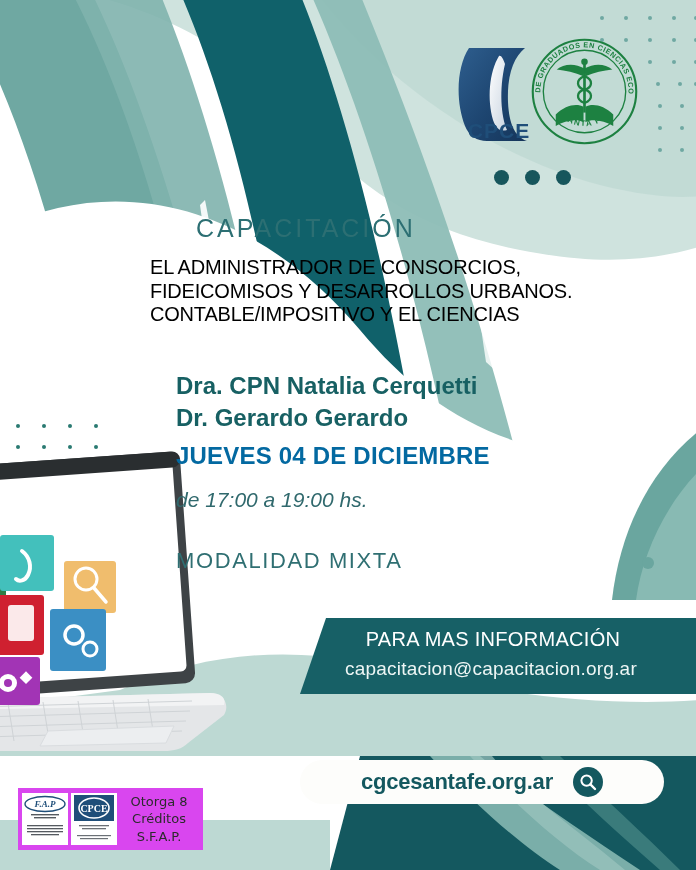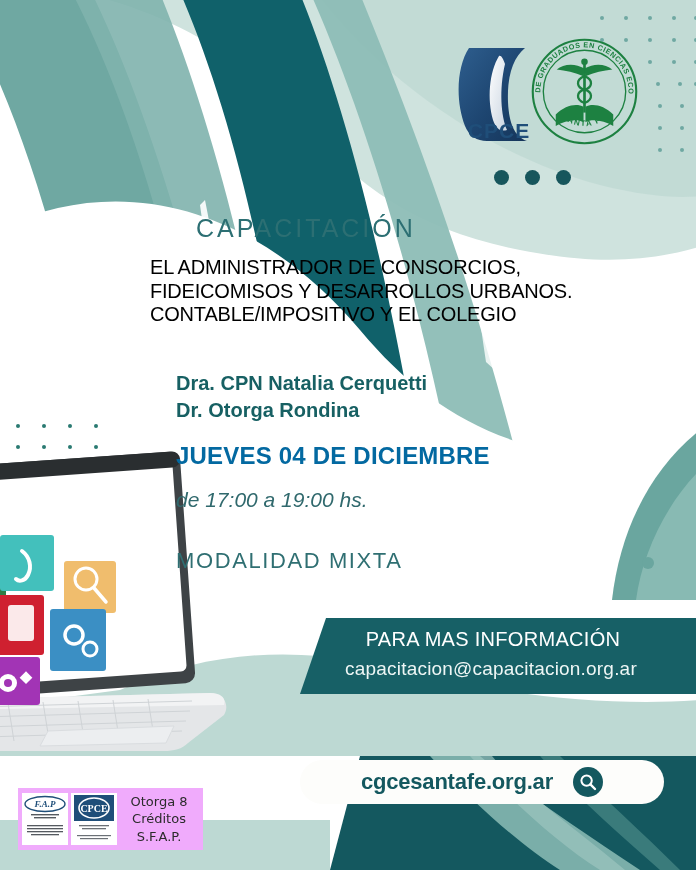--- a/index.html
+++ b/index.html
@@ -315,7 +315,7 @@
   <div class="txt title">
     <div>EL ADMINISTRADOR DE CONSORCIOS,</div>
     <div>FIDEICOMISOS Y DESARROLLOS URBANOS.</div>
-    <div>CONTABLE/IMPOSITIVO Y EL COLEGIO</div>
+    <div>CONTABLE/IMPOSITIVO Y EL CIENCIAS</div>
   </div>
 
   <div class="txt speakers">

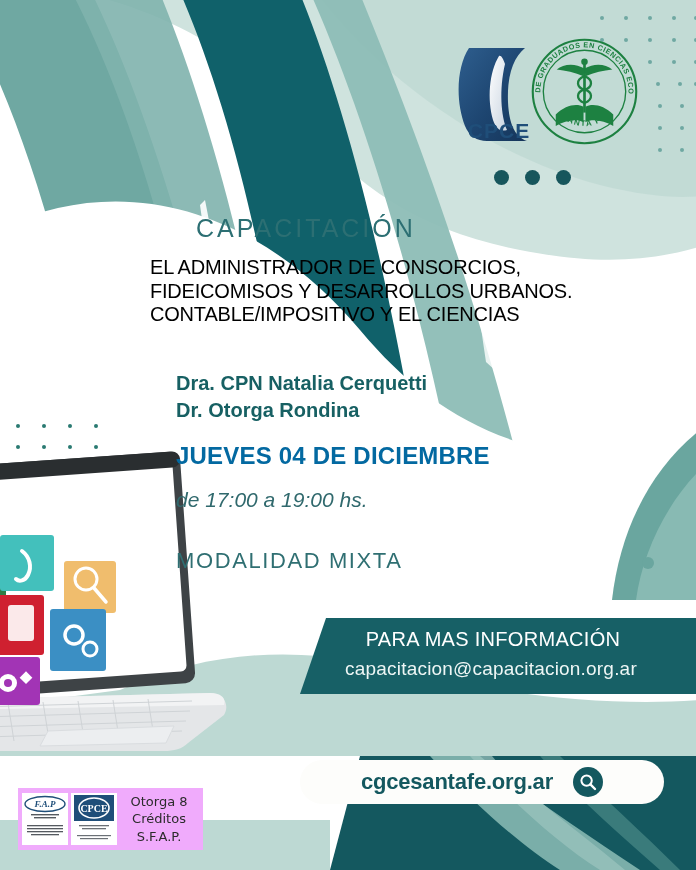--- a/index.html
+++ b/index.html
@@ -44,7 +44,7 @@
   }
   .speakers{
     left:176px;top:370px;width:500px;
-    font-size:20px;font-weight:bold;line-height:1.35;color:#176063;
+    font-size:24px;font-weight:bold;line-height:1.35;color:#176063;
   }
   .date{
     left:176px;top:442px;width:500px;

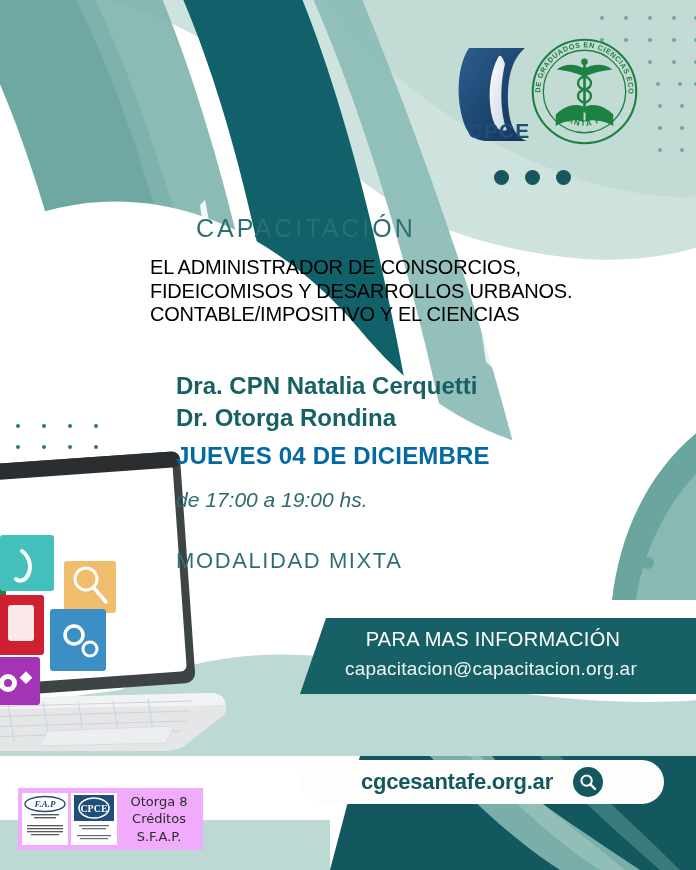--- a/index.html
+++ b/index.html
@@ -320,7 +320,7 @@
 
   <div class="txt speakers">
     <div>Dra. CPN Natalia Cerquetti</div>
-    <div>Dr. Otorga Rondina</div>
+    <div>Dr. Gerardo Gerardo</div>
   </div>
 
   <div class="txt date">JUEVES 04 DE DICIEMBRE</div>

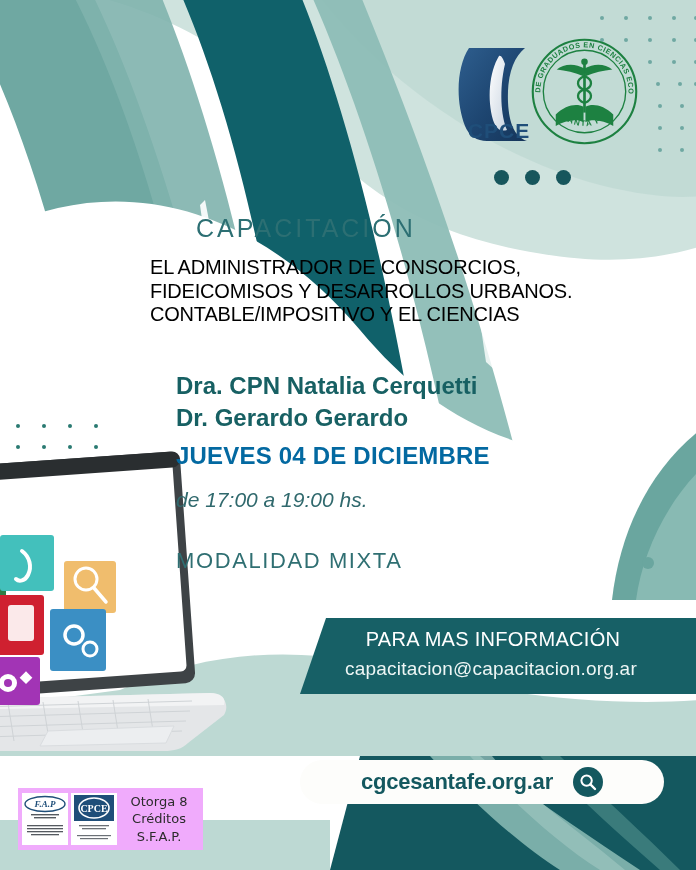--- a/index.html
+++ b/index.html
@@ -92,7 +92,7 @@
   
   .credits-box{
     position:absolute;left:18px;top:788px;width:185px;height:62px;
-    background:#f0abfc;display:flex;align-items:center;
+    background:#d946ef;display:flex;align-items:center;
     box-shadow:0 0 0 0 transparent;
   }
   .credits-logos{

